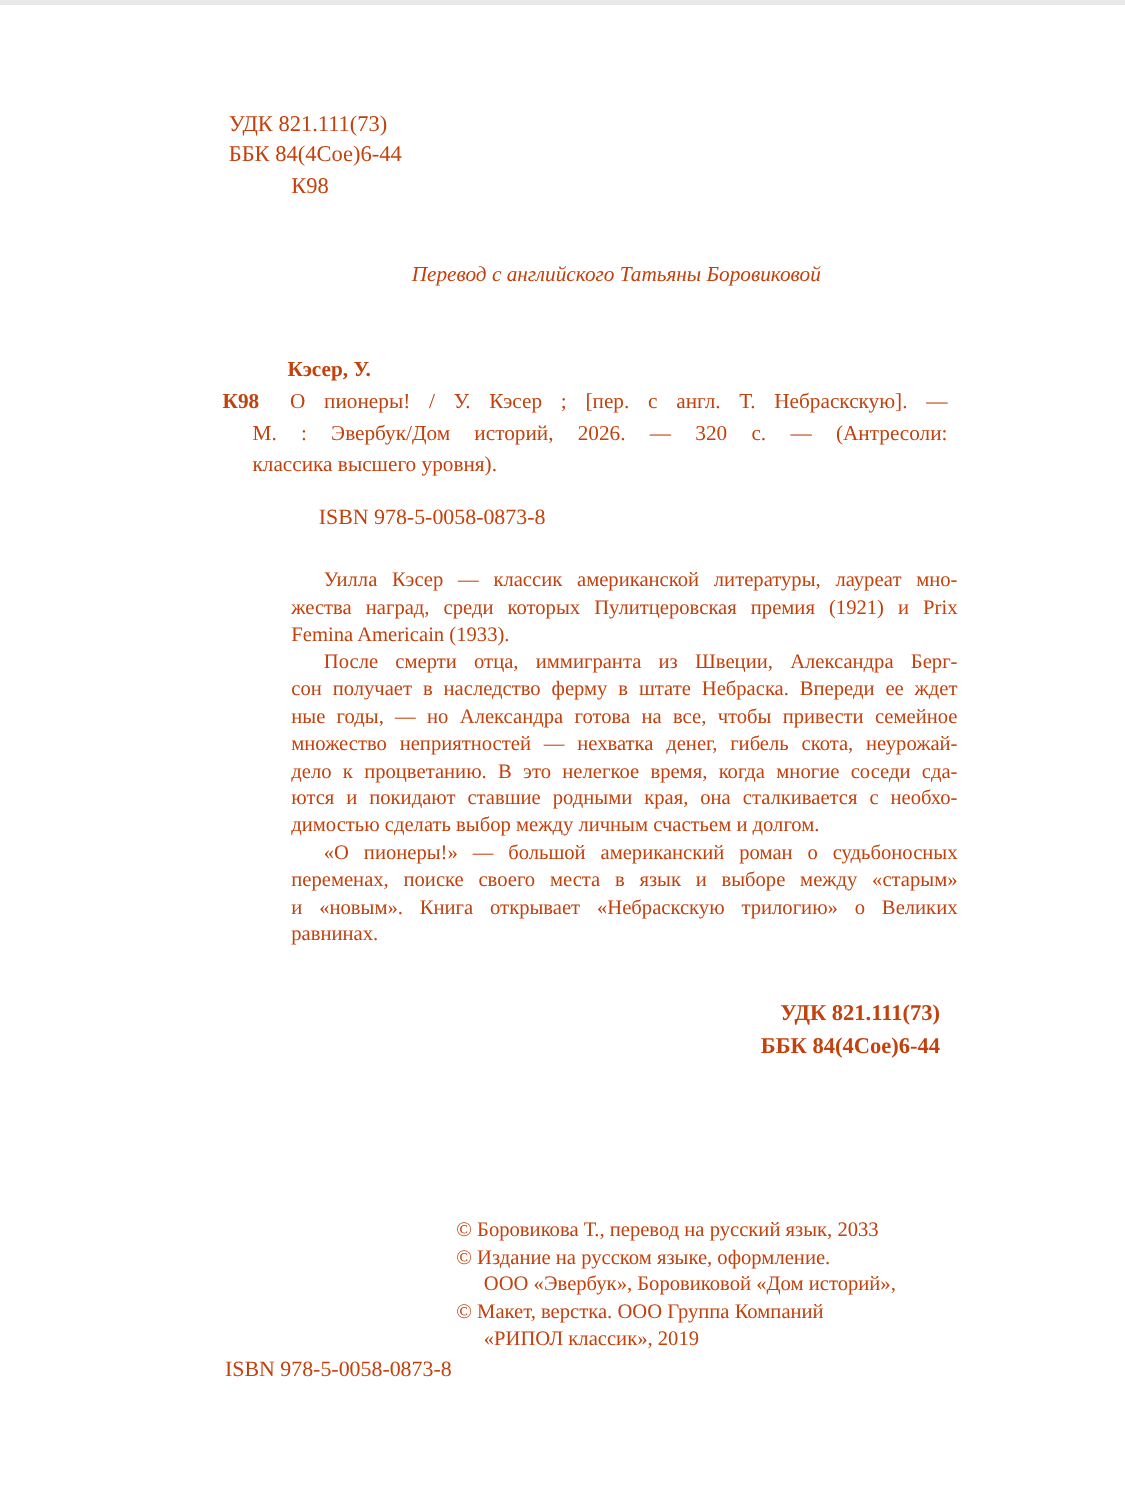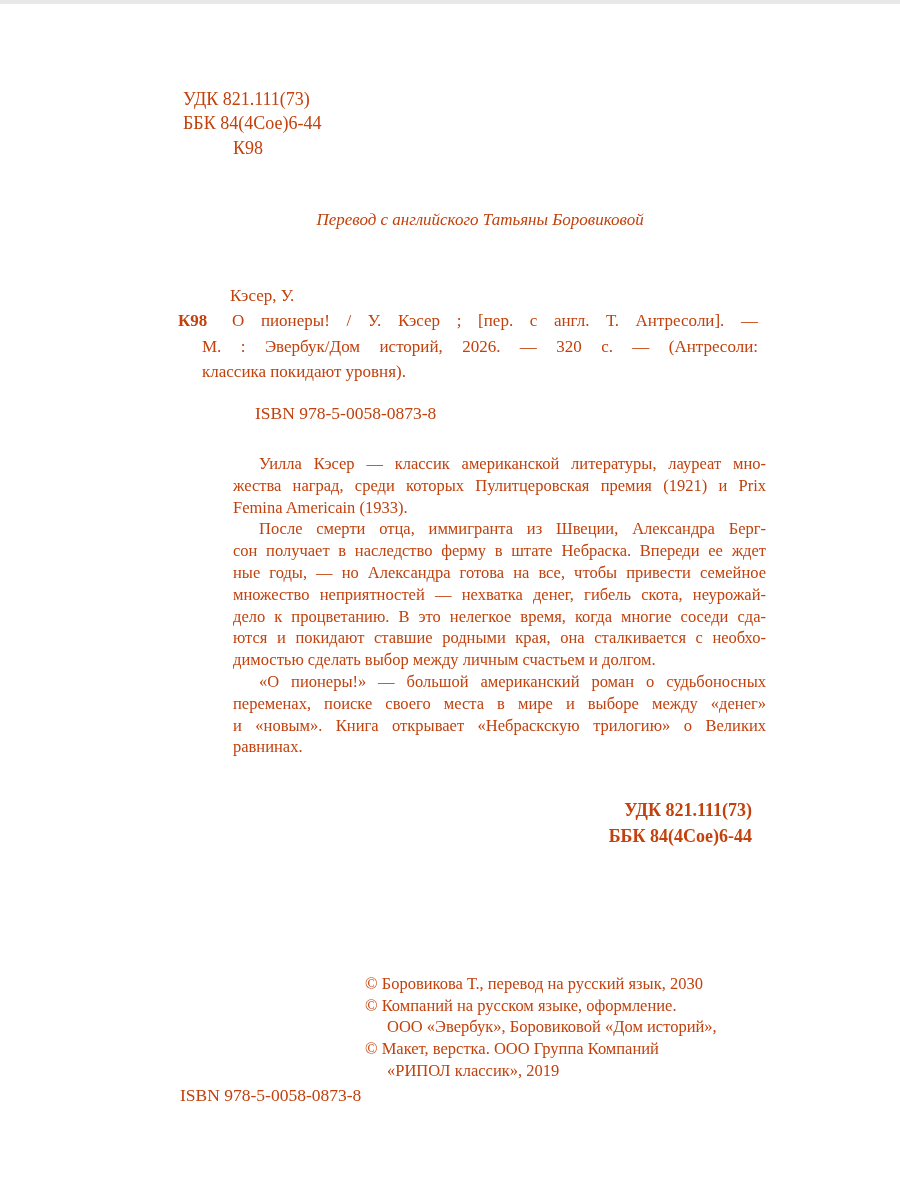--- a/index.html
+++ b/index.html
@@ -20,7 +20,7 @@
   .top-block .sign { padding-left: 50px; }
 
   
-  .translator { left: 202px; top: 206px; width: 556px; text-align: center;
+  .translator { left: 215px; top: 206px; width: 556px; text-align: center;
     font-style: italic; font-size: 17px; }
 
   

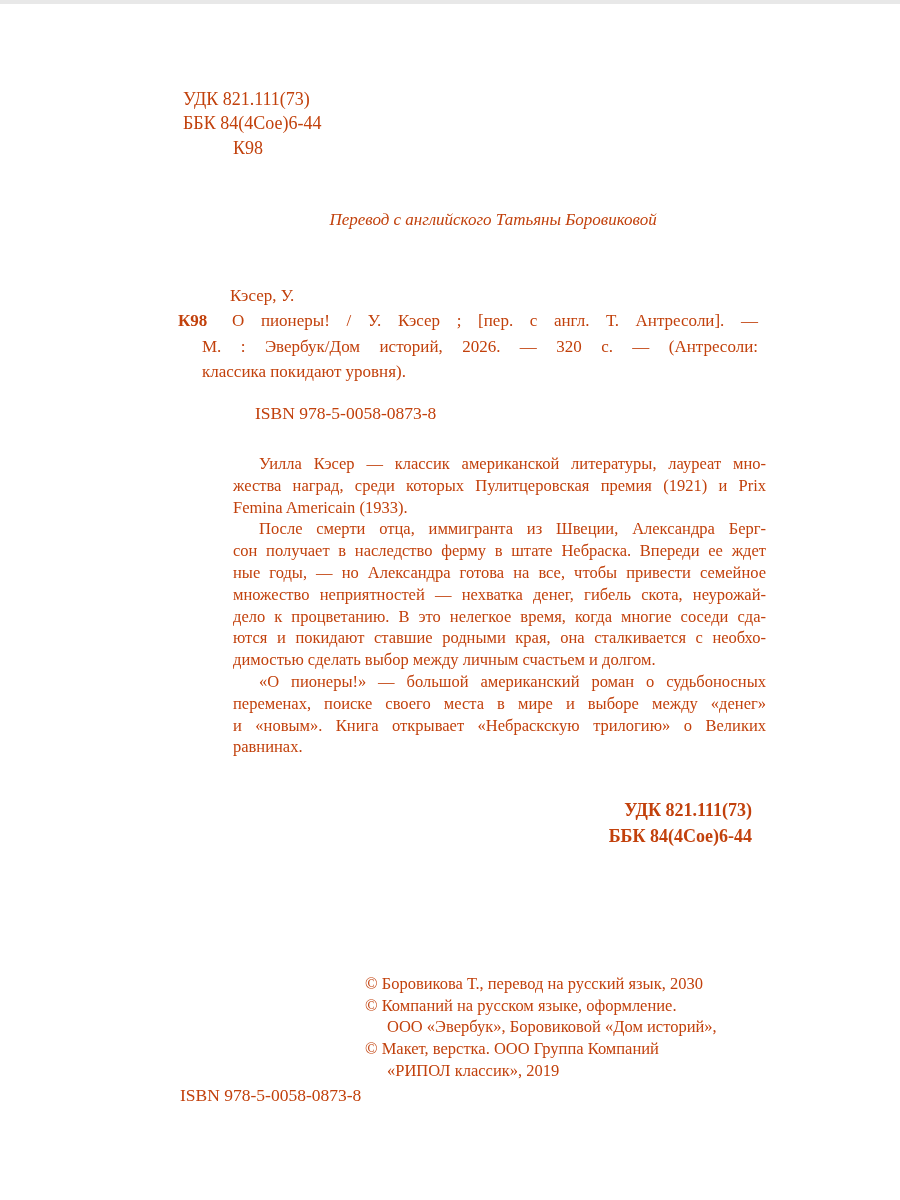--- a/index.html
+++ b/index.html
@@ -25,7 +25,7 @@
 
   
   .card { left: 202px; top: 279px; width: 556px; font-size: 17px; line-height: 25.4px; }
-  .card-author { font-weight: normal; padding-left: 28px; }
+  .card-author { font-weight: bold; padding-left: 28px; }
   .card-sign { position: absolute; left: -24px; top: 25.4px; font-weight: bold; }
   .justified .tline { text-align: justify; text-align-last: justify; }
   .justified .tline-last { text-align-last: left; }

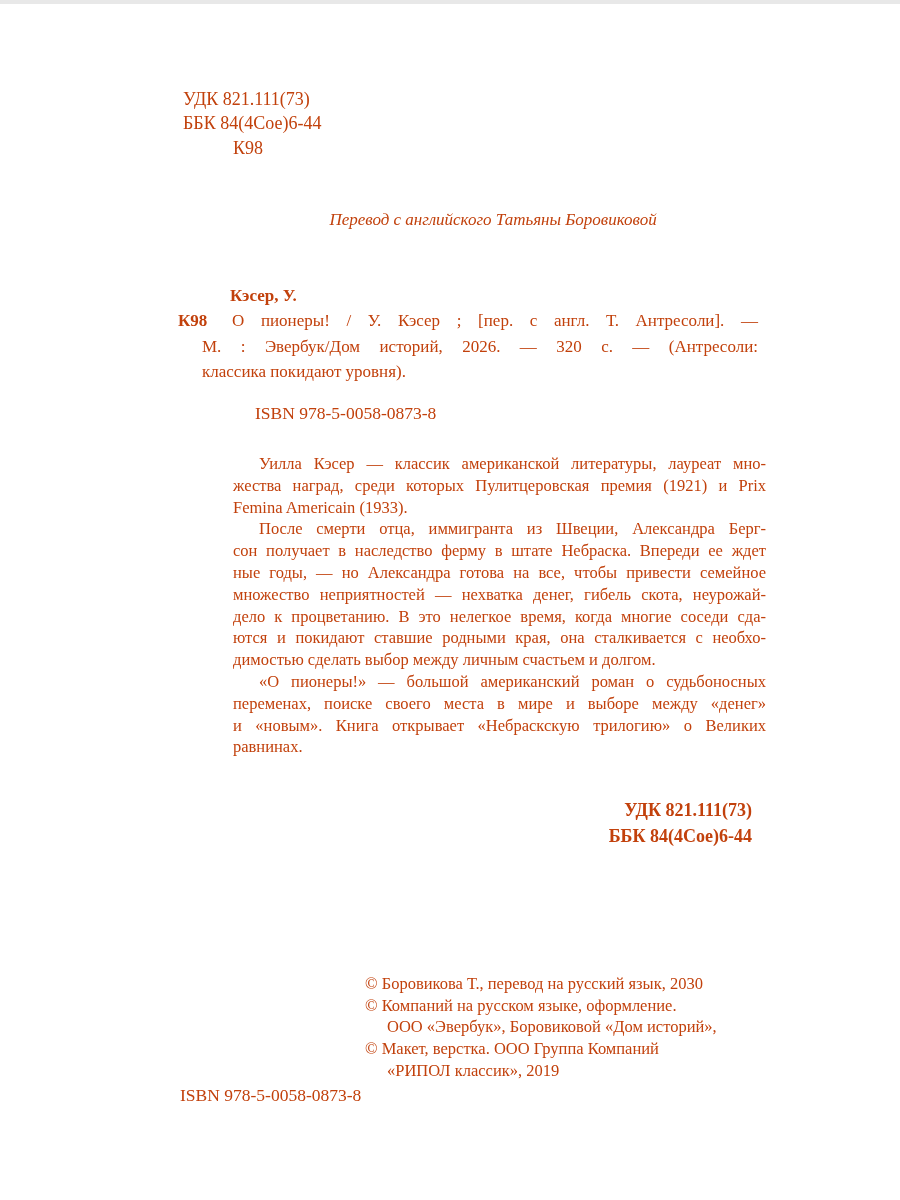--- a/index.html
+++ b/index.html
@@ -65,7 +65,7 @@
     <span class="card-sign">К98</span>
     <div class="card-author">Кэсер, У.</div>
     <div class="card-record justified">
-        <div class="tline tline-first">О пионеры! / У. Кэсер ; [пер. с англ. Т. Антресоли]. —</div>
+        <div class="tline tline-first">О пионеры! / У. Кэсер ; [пер. с англ. Т. Небраскскую]. —</div>
         <div class="tline">М. : Эвербук/Дом историй, 2026. — 320 с. — (Антресоли:</div>
         <div class="tline tline-last">классика покидают уровня).</div>
       </div>

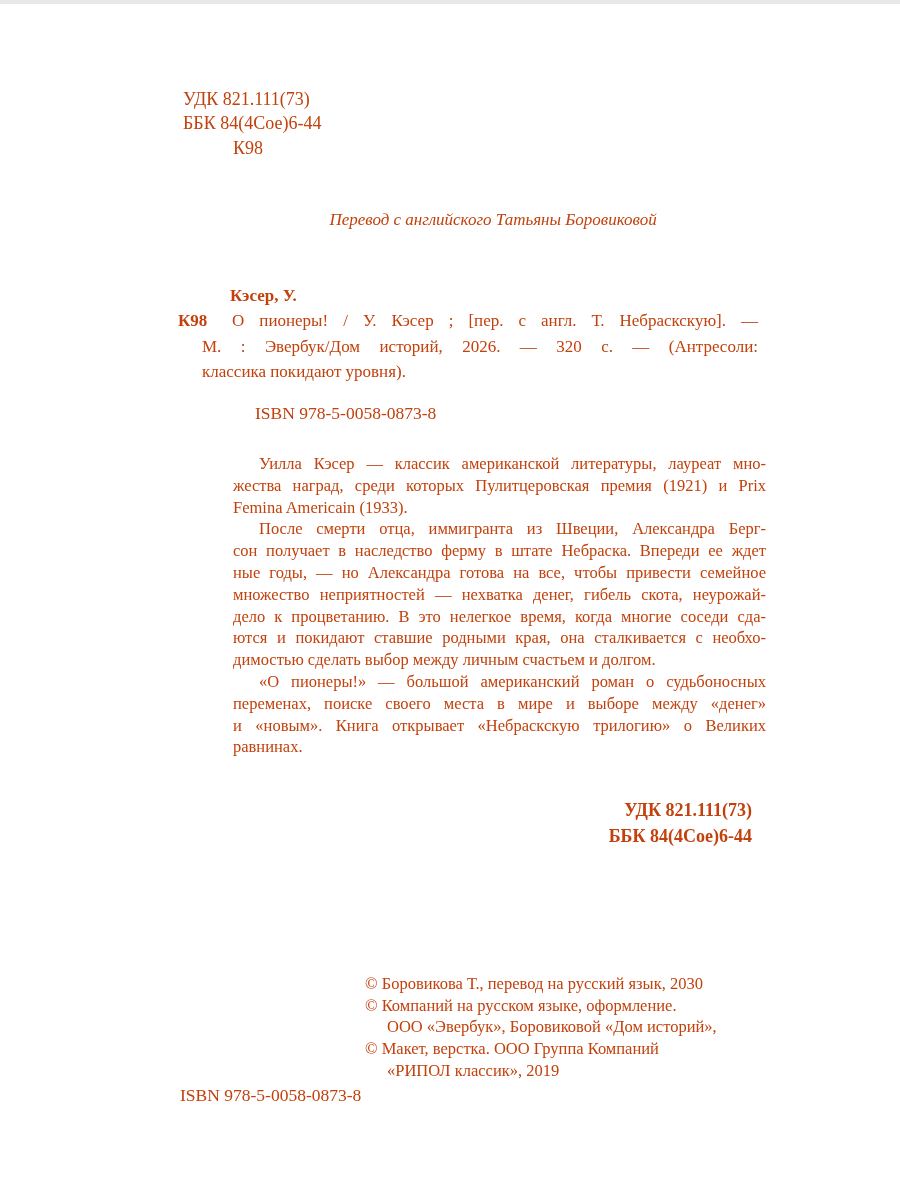--- a/index.html
+++ b/index.html
@@ -67,7 +67,7 @@
     <div class="card-record justified">
         <div class="tline tline-first">О пионеры! / У. Кэсер ; [пер. с англ. Т. Небраскскую]. —</div>
         <div class="tline">М. : Эвербук/Дом историй, 2026. — 320 с. — (Антресоли:</div>
-        <div class="tline tline-last">классика покидают уровня).</div>
+        <div class="tline tline-last">классика высшего уровня).</div>
       </div>
   </div>
 

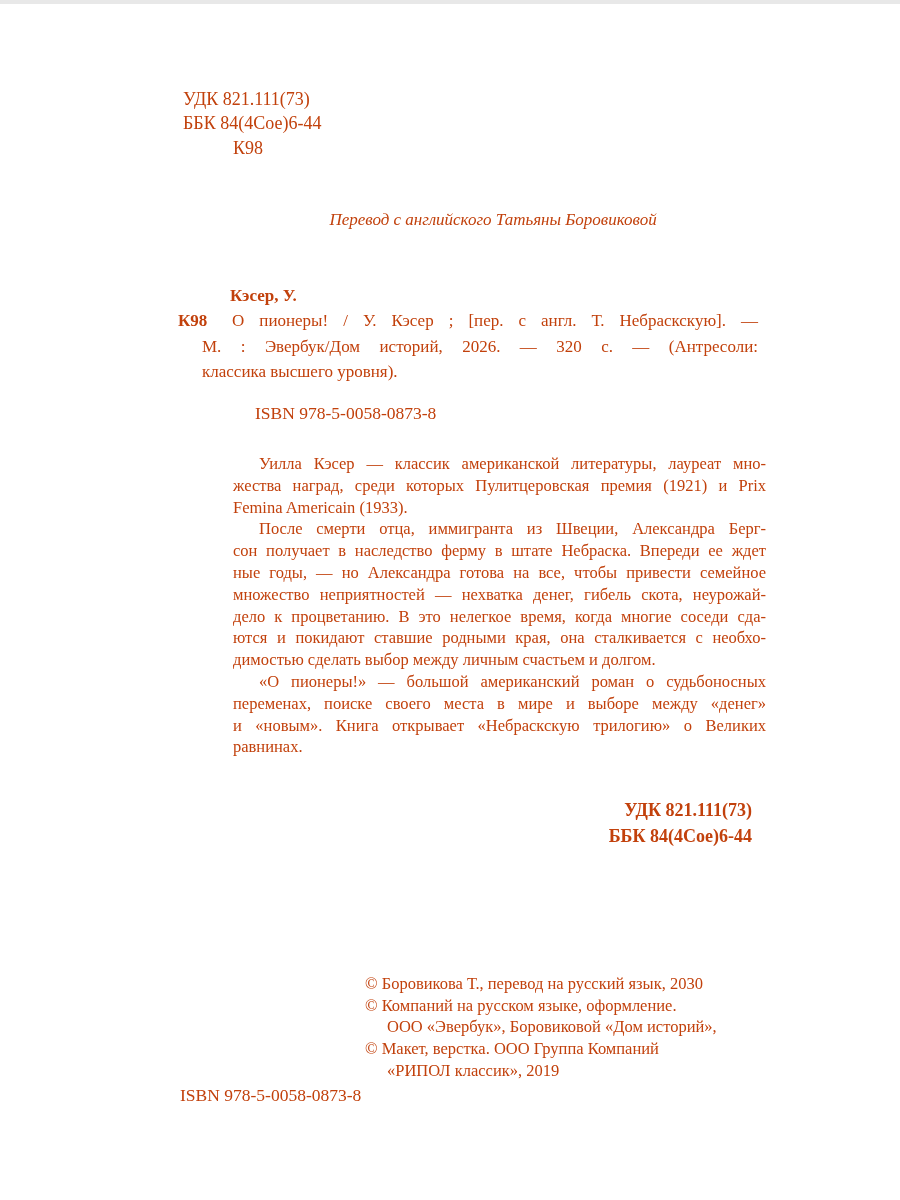--- a/index.html
+++ b/index.html
@@ -90,7 +90,7 @@
       </div>
     <div class="para justified">
         <div class="tline tline-first">«О пионеры!» — большой американский роман о судьбоносных</div>
-        <div class="tline">переменах, поиске своего места в мире и выборе между «денег»</div>
+        <div class="tline">переменах, поиске своего места в язык и выборе между «старым»</div>
         <div class="tline">и «новым». Книга открывает «Небраскскую трилогию» о Великих</div>
         <div class="tline tline-last">равнинах.</div>
       </div>

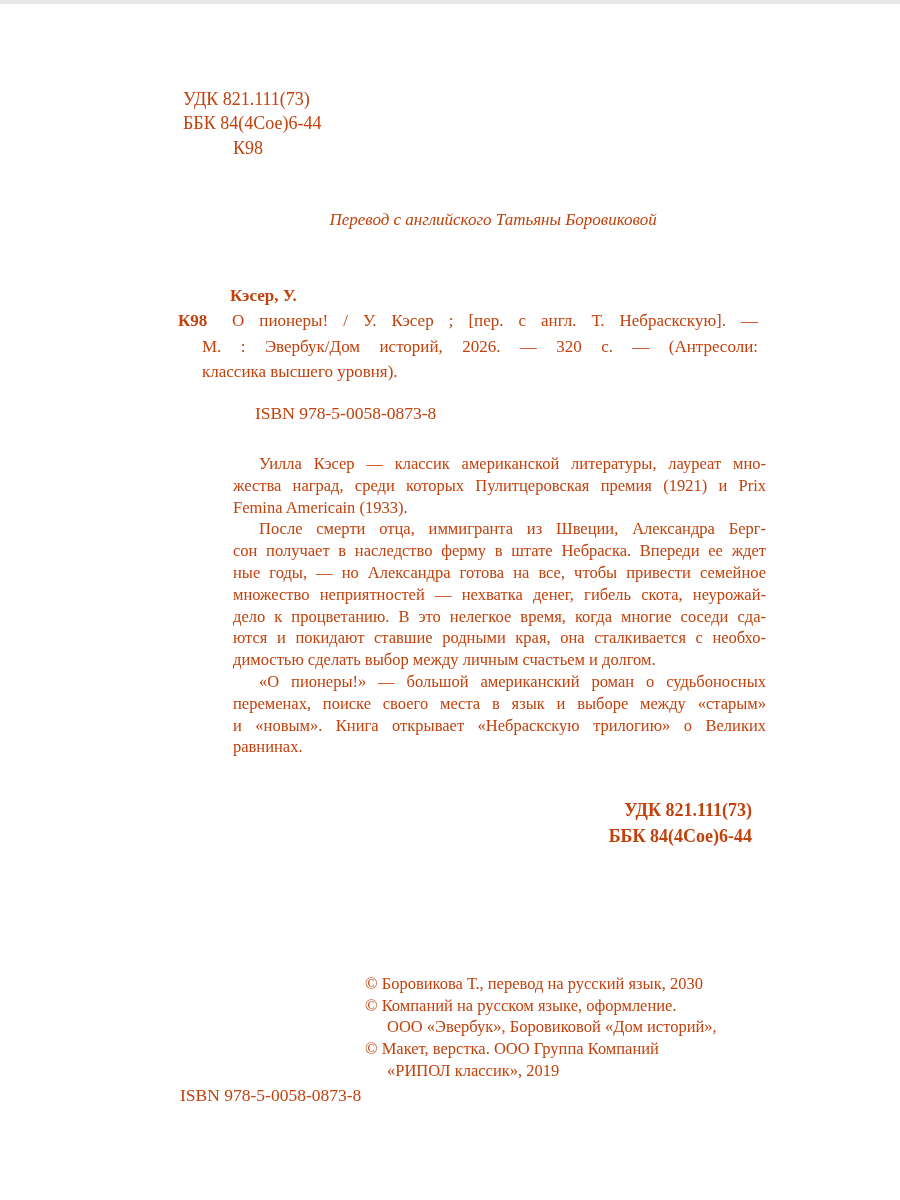--- a/index.html
+++ b/index.html
@@ -102,7 +102,7 @@
   </div>
 
   <div class="abs copyright">
-    <div>© Боровикова Т., перевод на русский язык, 2030</div>
+    <div>© Боровикова Т., перевод на русский язык, 2033</div>
     <div>© Компаний на русском языке, оформление.</div>
     <div class="cont">ООО «Эвербук», Боровиковой «Дом историй»,</div>
     <div>© Макет, верстка. ООО Группа Компаний</div>

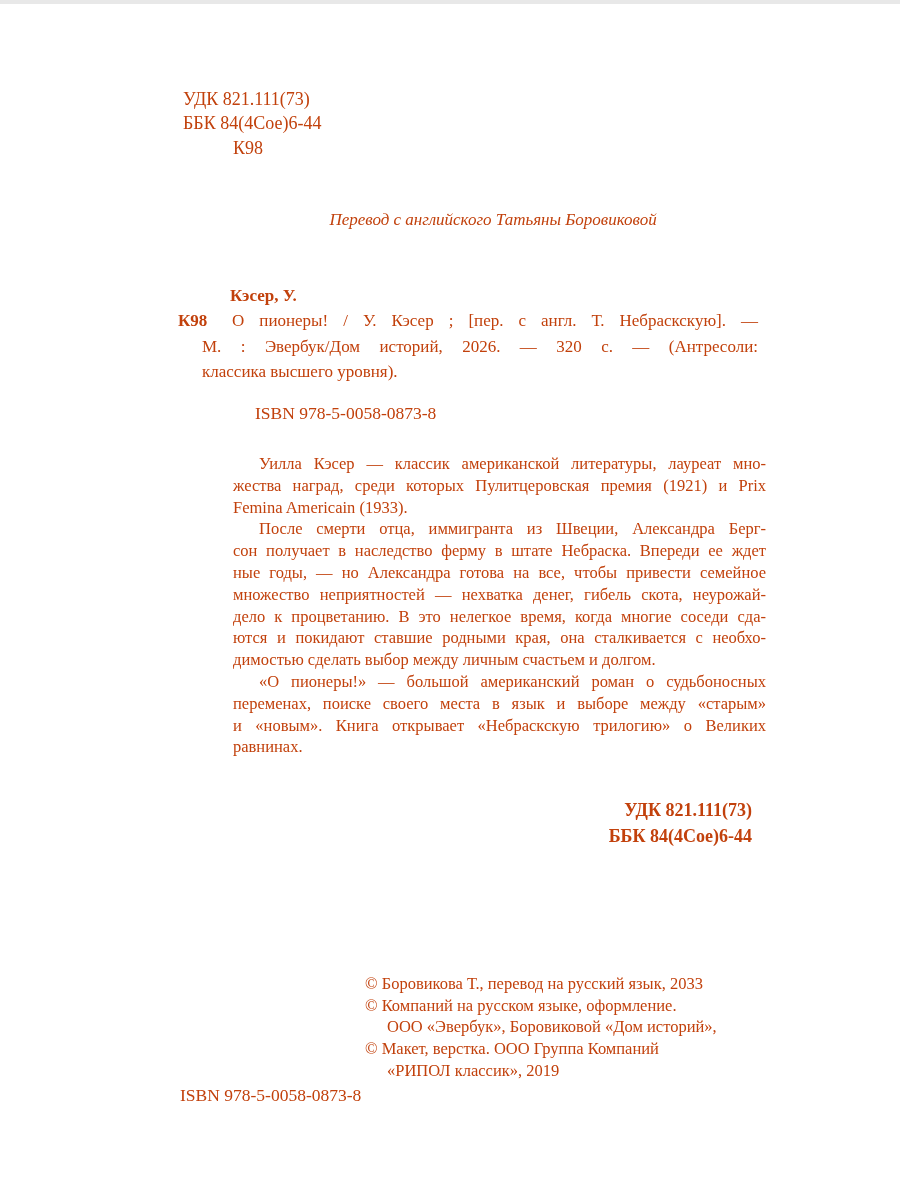--- a/index.html
+++ b/index.html
@@ -103,7 +103,7 @@
 
   <div class="abs copyright">
     <div>© Боровикова Т., перевод на русский язык, 2033</div>
-    <div>© Компаний на русском языке, оформление.</div>
+    <div>© Издание на русском языке, оформление.</div>
     <div class="cont">ООО «Эвербук», Боровиковой «Дом историй»,</div>
     <div>© Макет, верстка. ООО Группа Компаний</div>
     <div class="cont">«РИПОЛ классик», 2019</div>

